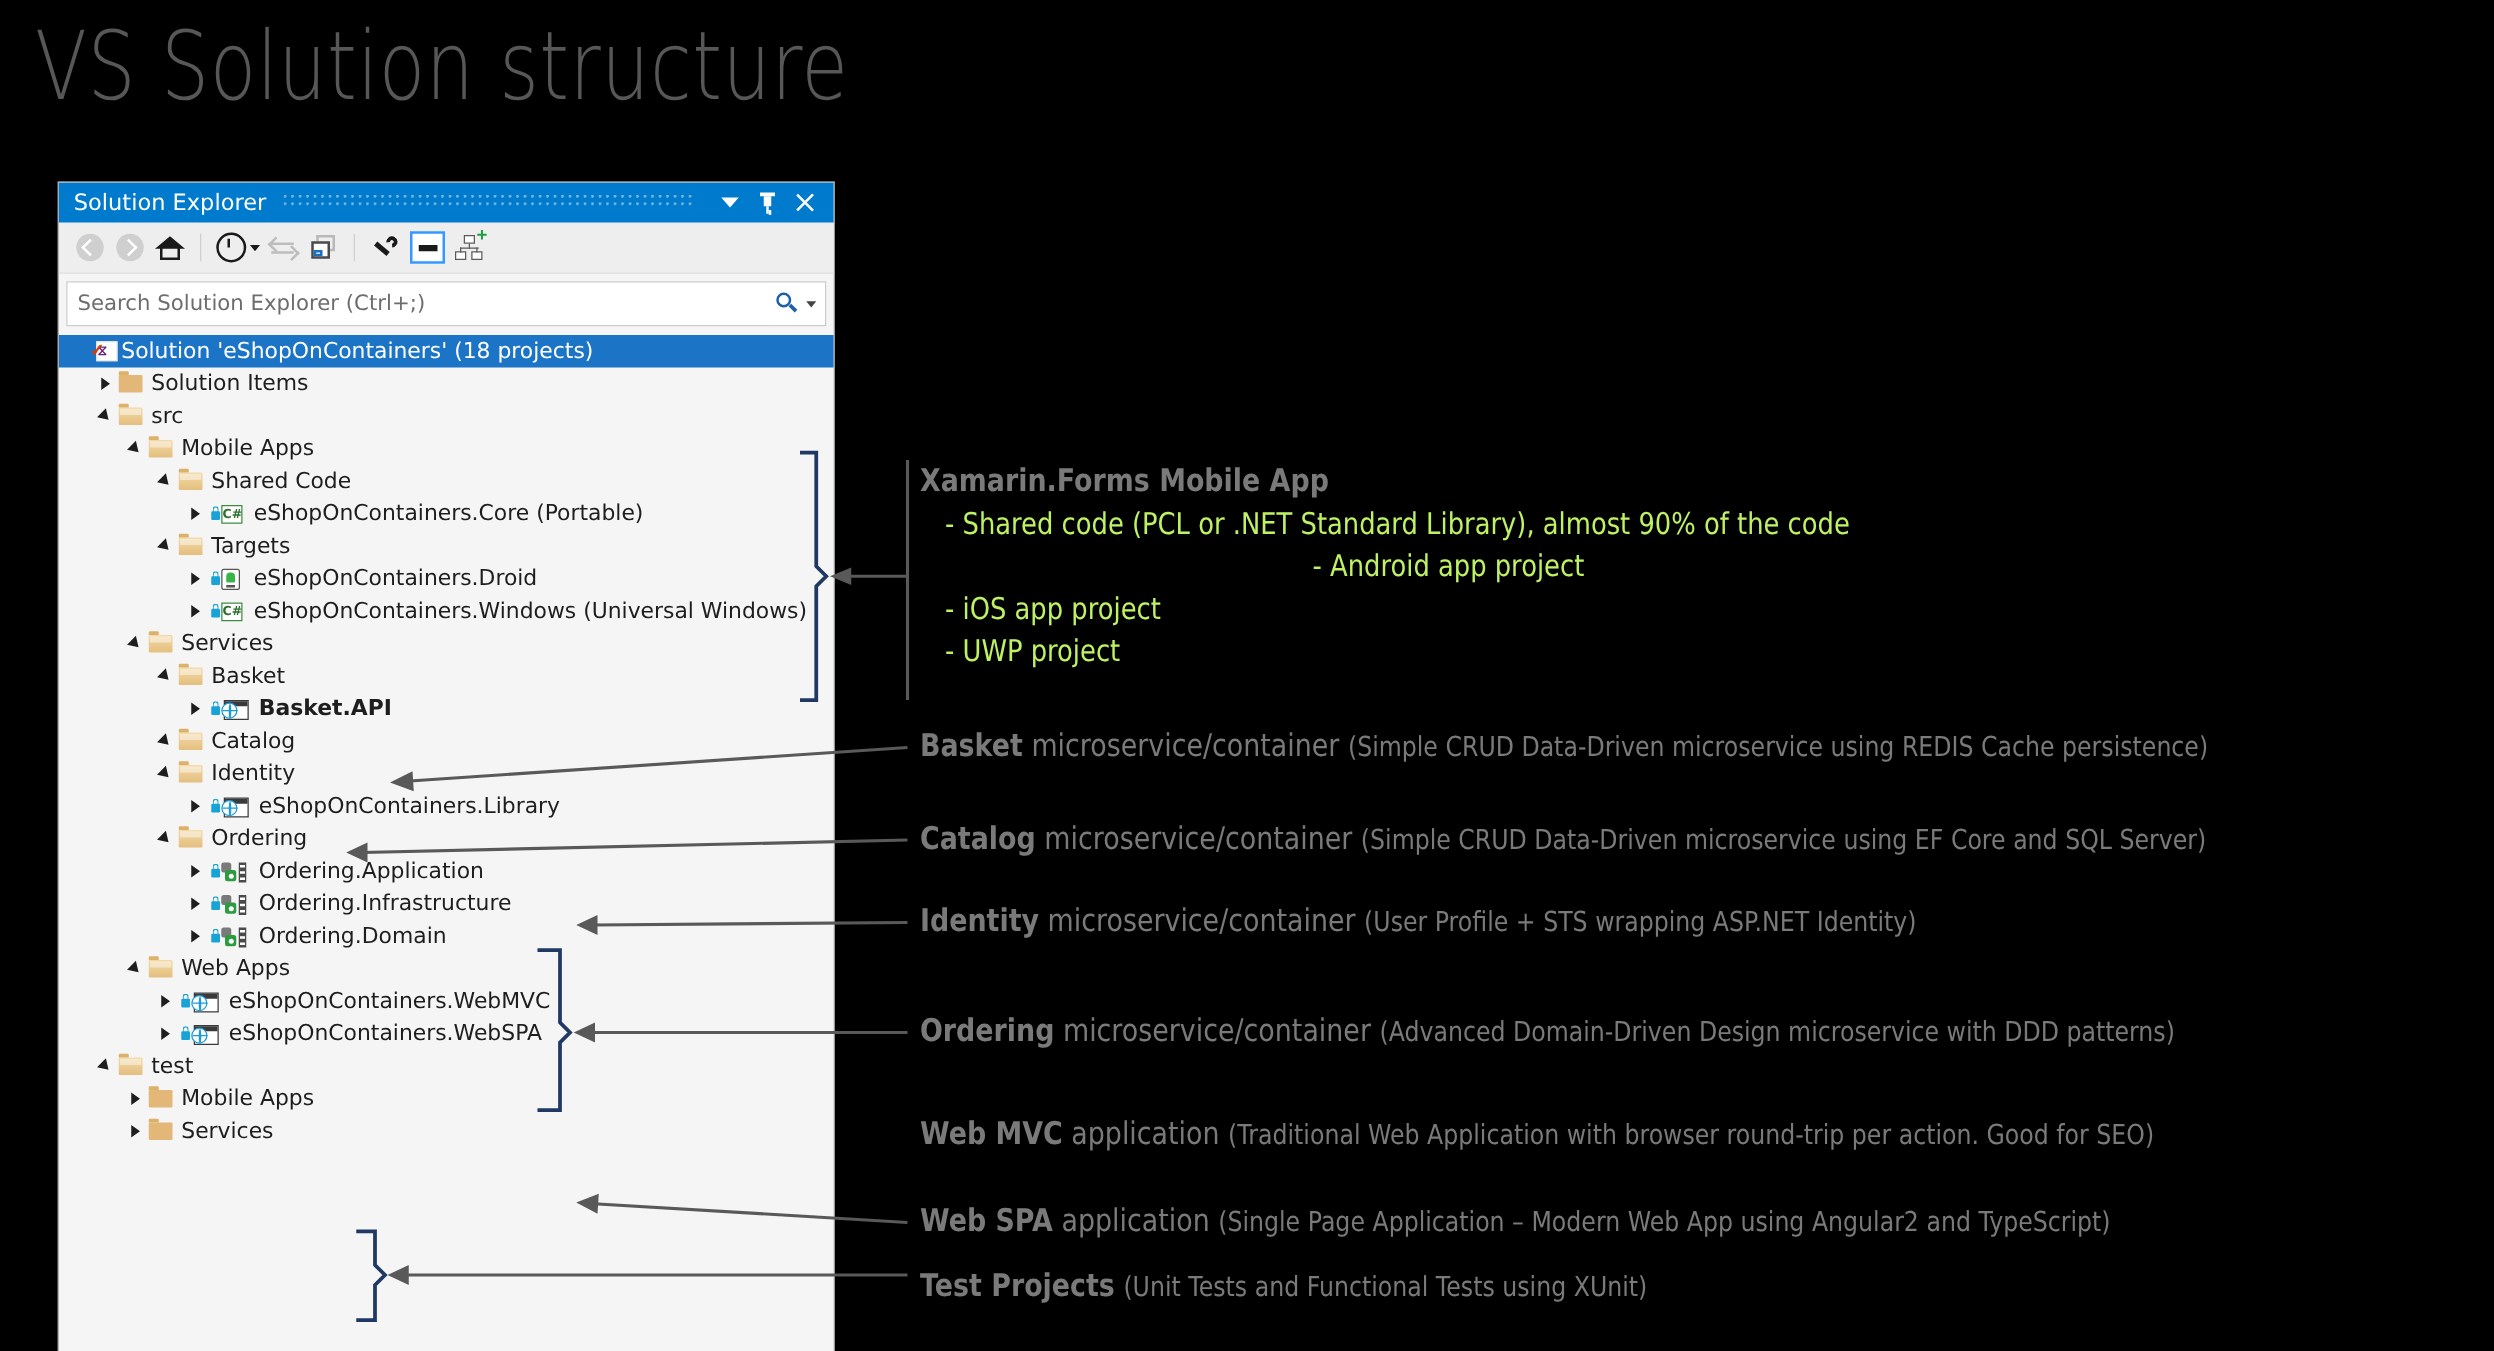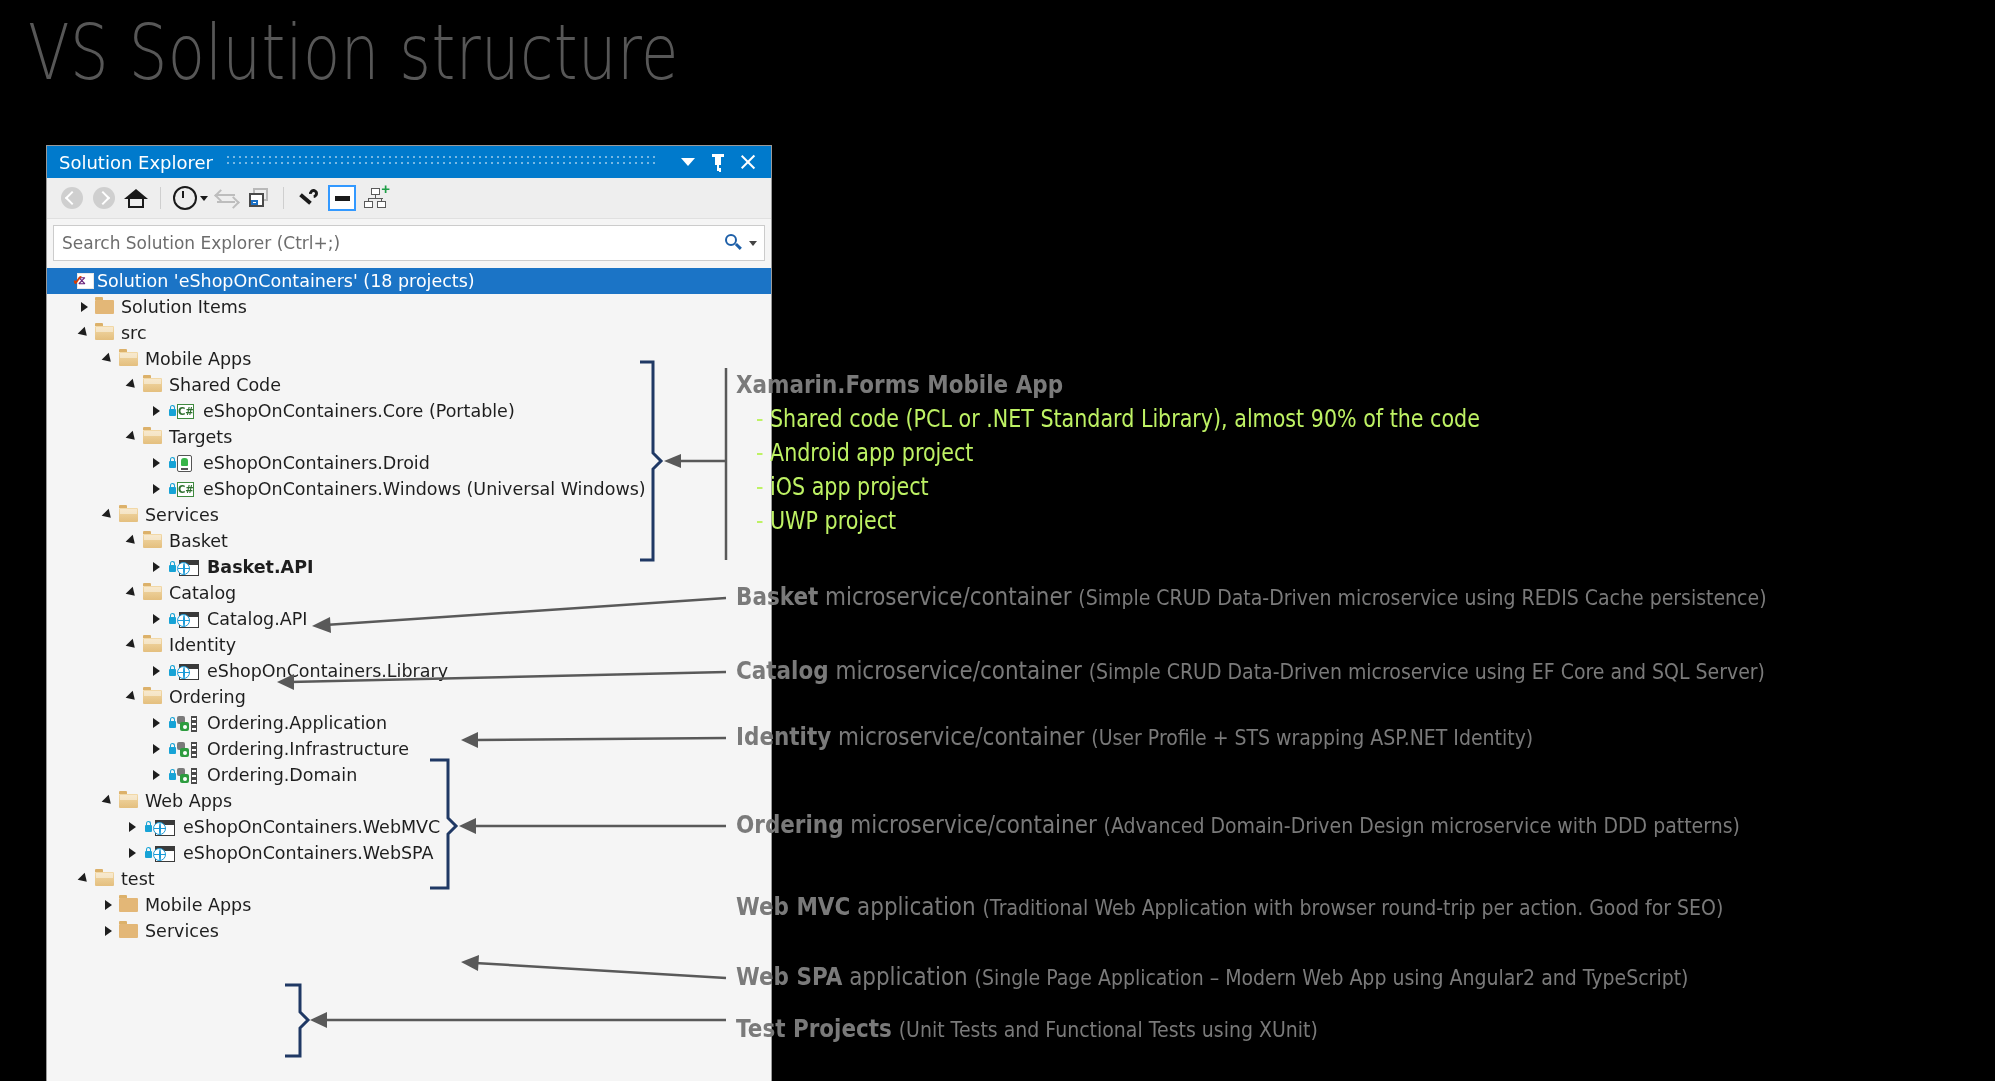--- a/index.html
+++ b/index.html
@@ -22,7 +22,7 @@
   }
   
   #se-window{
-    position:absolute;left:47px;top:146px;width:724px;height:935px;
+    position:absolute;left:47px;top:146px;width:620px;height:935px;
     background:#f5f5f5;
     box-shadow:0 0 0 1px #9a9a9a;
     overflow:hidden;

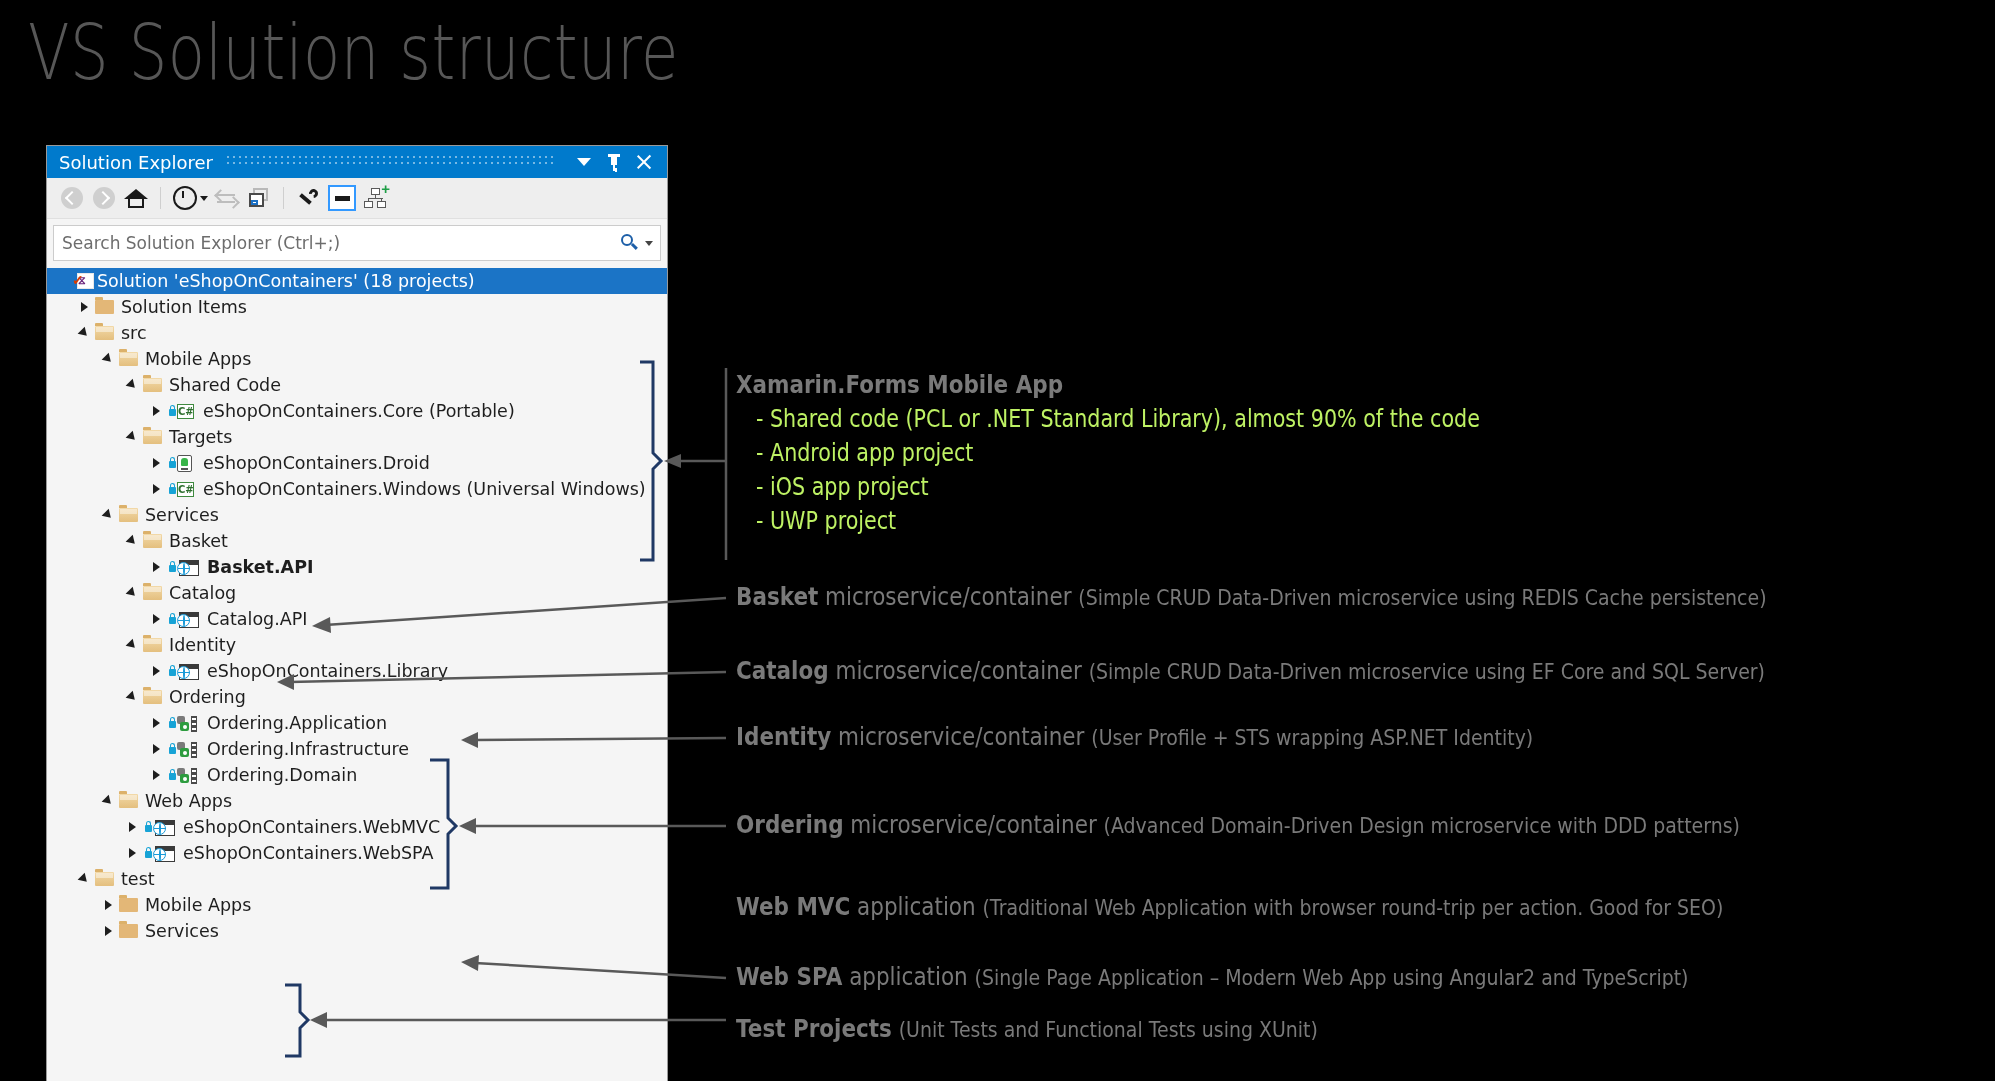--- a/index.html
+++ b/index.html
@@ -577,7 +577,7 @@
 <div class="ann" style="left:736px;top:370px;">
   <div class="hd"><span class="cond">Xamarin.Forms Mobile App</span></div>
   <div class="ann-sub" style="margin-top:6px;padding-left:20px;"><span class="cond">- Shared code (PCL or .NET Standard Library), almost 90% of the code</span></div>
-  <div class="ann-sub" style="margin-top:6px;padding-left:20px;"><span class="cond">- Android app project</span></div>
+  <div class="ann-sub" style="margin-top:6px;padding-left:20px;text-align:center;"><span class="cond">- Android app project</span></div>
   <div class="ann-sub" style="margin-top:6px;padding-left:20px;"><span class="cond">- iOS app project</span></div>
   <div class="ann-sub" style="margin-top:6px;padding-left:20px;"><span class="cond">- UWP project</span></div>
 </div>

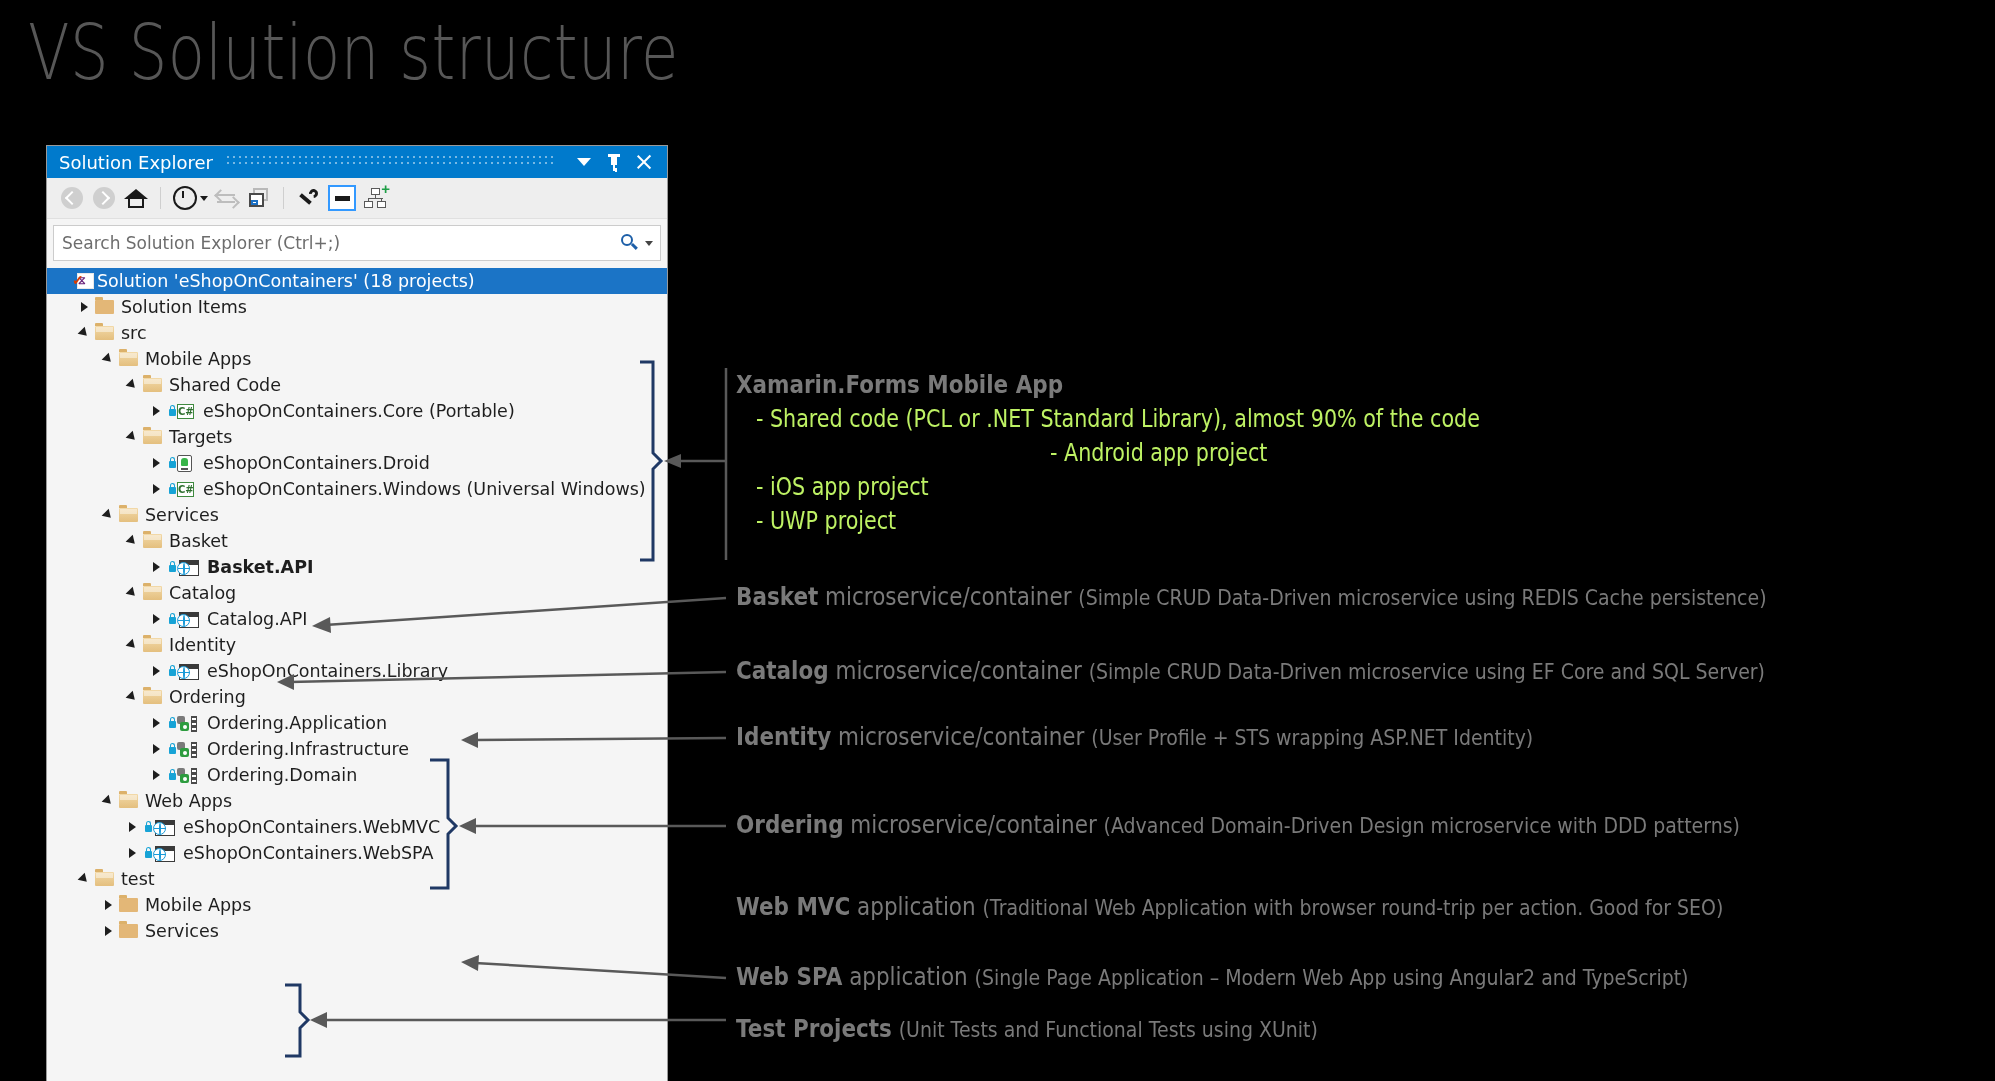--- a/index.html
+++ b/index.html
@@ -386,21 +386,6 @@
         <span class="lbl">Catalog</span>
       </div>
       <div class="row">
-        <span style="display:inline-block;width:102px"></span>
-        <span class="exp closed"></span>
-        <span class="ic" style="flex-basis:34px;width:34px;">
-          <span class="lock">
-            <i></i>
-            <b></b>
-          </span>
-          <span class="webp">
-            <span class="win"></span>
-            <span class="globe"></span>
-          </span>
-        </span>
-        <span class="lbl">Catalog.API</span>
-      </div>
-      <div class="row">
         <span style="display:inline-block;width:78px"></span>
         <span class="exp open"></span>
         <span class="ic" style="">

